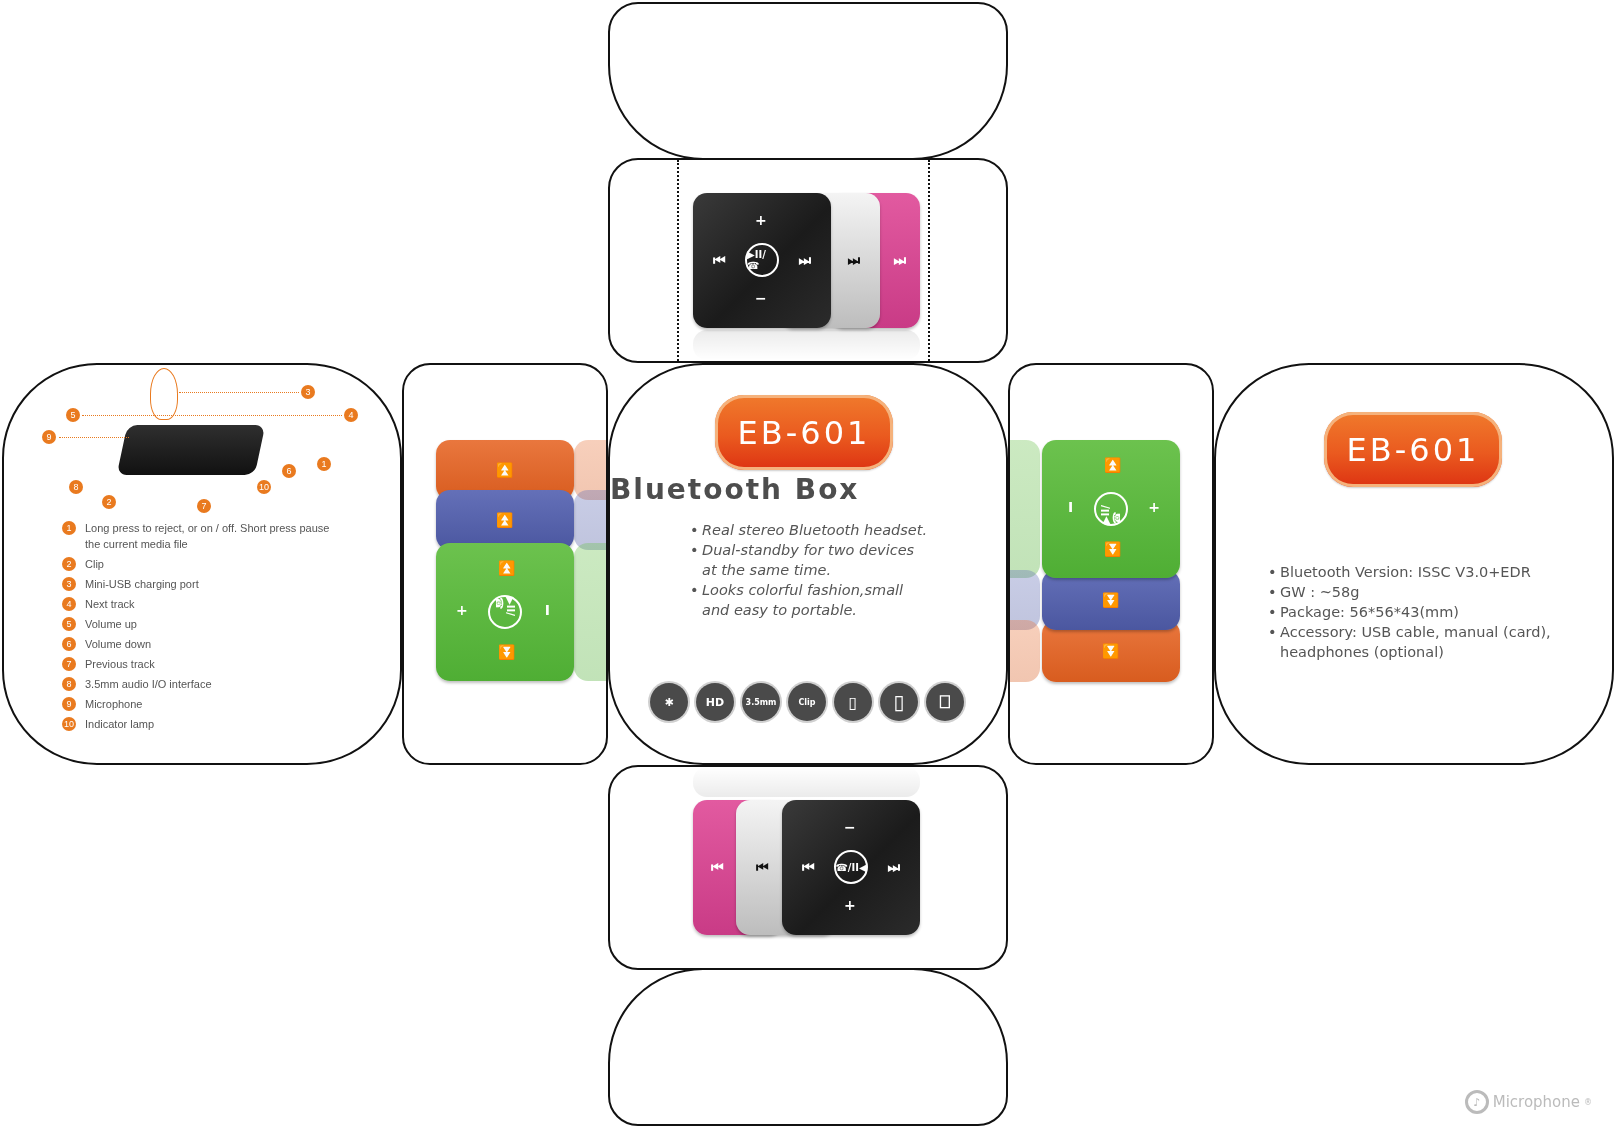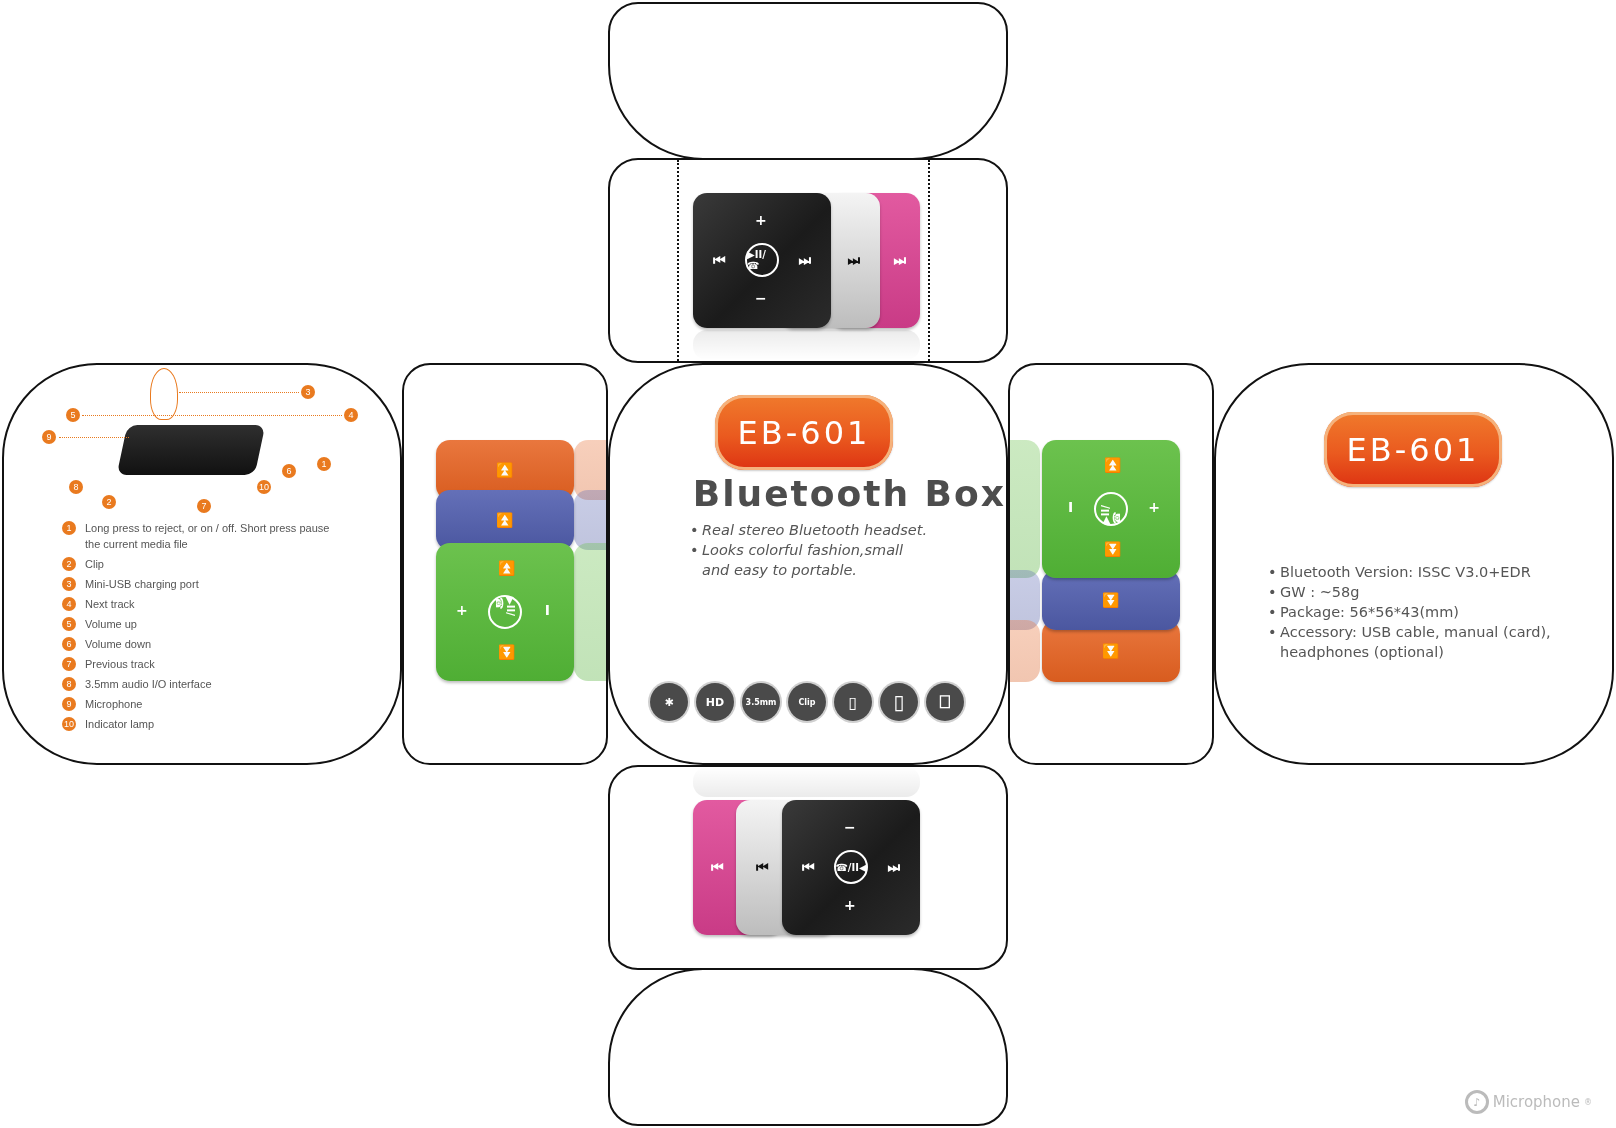--- a/index.html
+++ b/index.html
@@ -162,7 +162,7 @@
 
 <div class="panel" id="front">
   <div class="badge" style="left:105px;top:30px;width:178px;">EB-601</div>
-  <div class="title" style="left:0;right:0;top:108px;text-align:right;font-size:36px;letter-spacing:2px;">Bluetooth Box</div>
+  <div class="title" style="left:0;right:0;top:108px;text-align:left;font-size:28px;letter-spacing:2px;">Bluetooth Box</div>
   <ul class="bullets" style="left:80px;top:155px;width:240px;font-size:14.5px;line-height:20px;font-style:italic;">
     <li>Real stereo Bluetooth headset.</li>
     <li>Looks colorful fashion,small and easy to portable.</li>

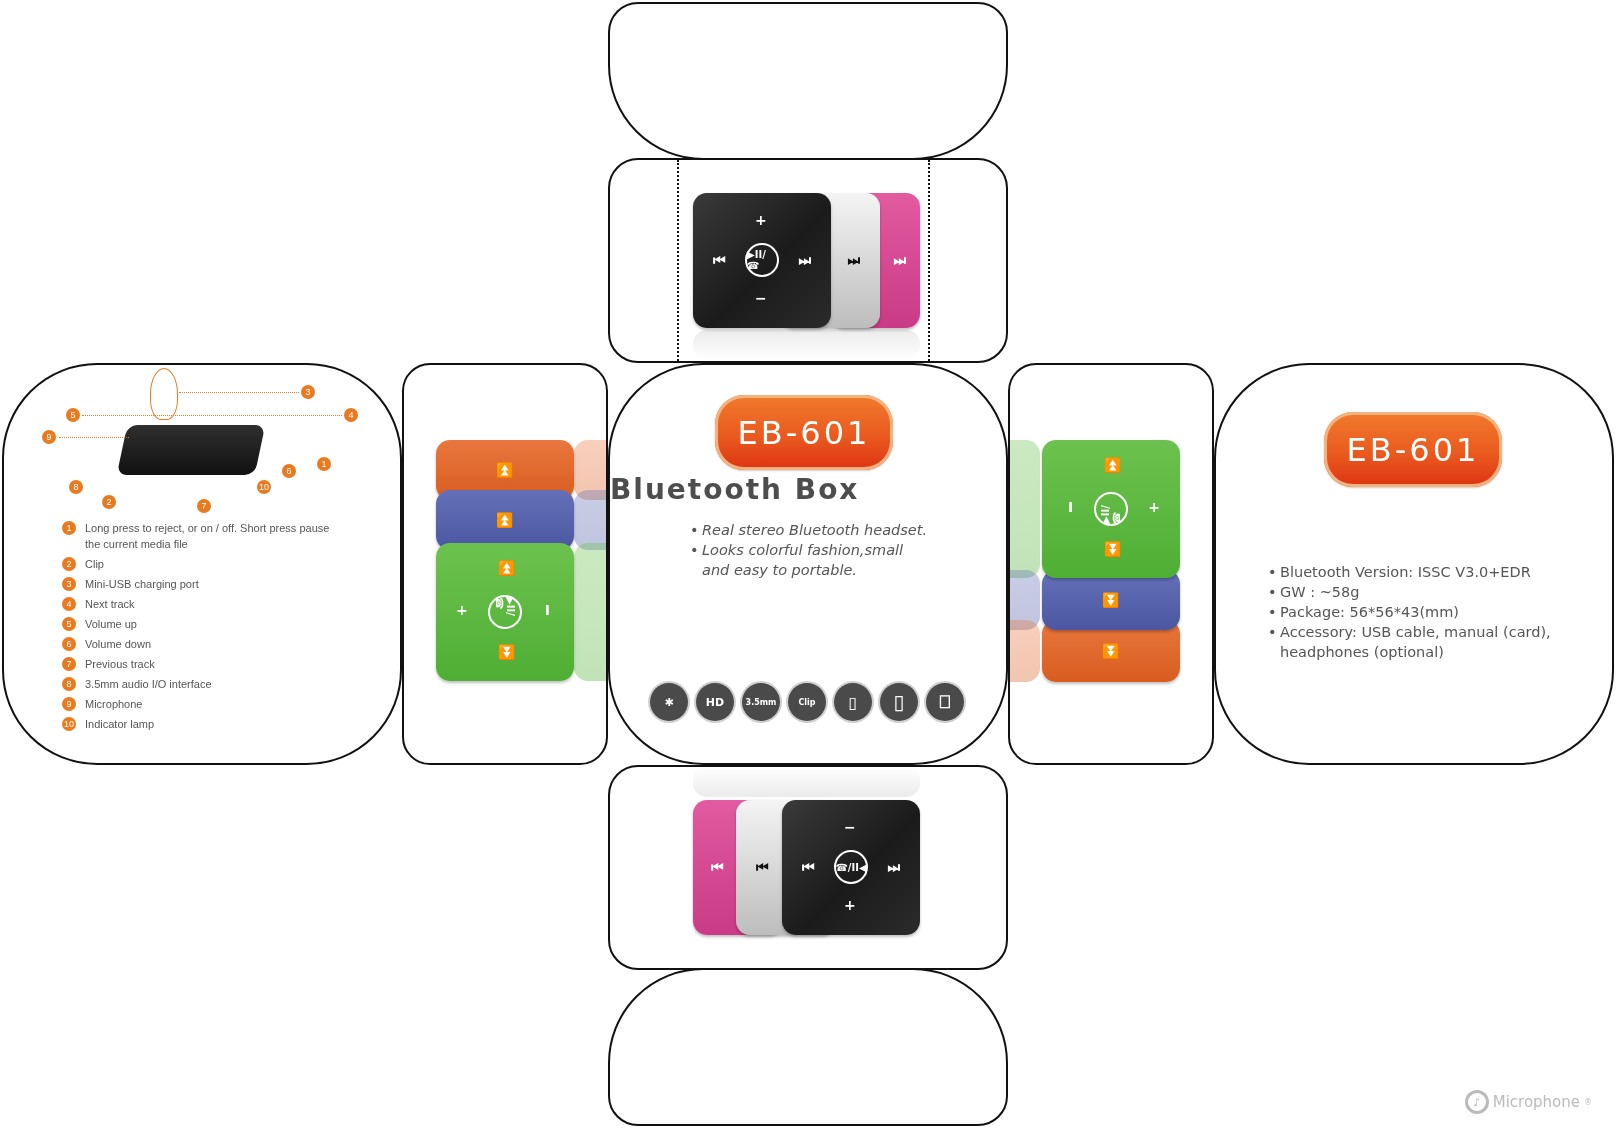--- a/index.html
+++ b/index.html
@@ -165,6 +165,7 @@
   <div class="title" style="left:0;right:0;top:108px;text-align:left;font-size:28px;letter-spacing:2px;">Bluetooth Box</div>
   <ul class="bullets" style="left:80px;top:155px;width:240px;font-size:14.5px;line-height:20px;font-style:italic;">
     <li>Real stereo Bluetooth headset.</li>
+    <li>Dual-standby for two devices at the same time.</li>
     <li>Looks colorful fashion,small and easy to portable.</li>
   </ul>
   <div class="feat-row">

